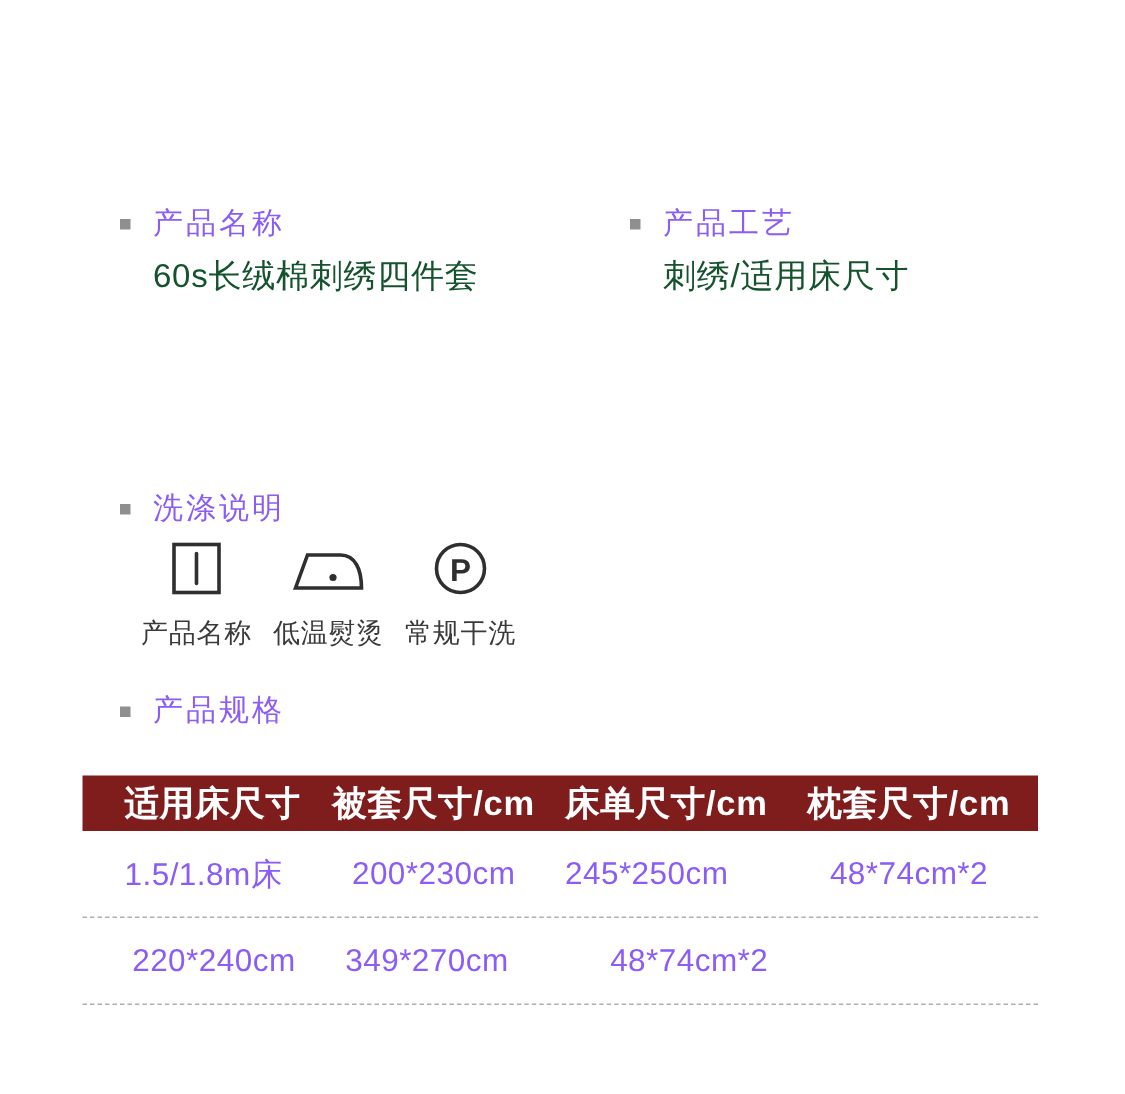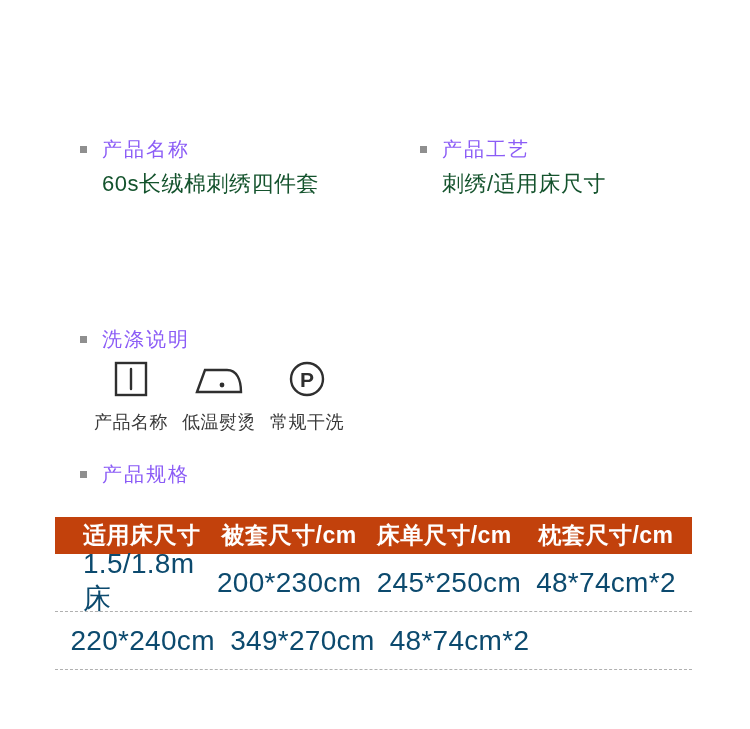--- a/index.html
+++ b/index.html
@@ -52,7 +52,7 @@
     position:absolute;left:55px;top:517px;width:637px;
   }
   .spec-header{
-    display:flex;align-items:center;height:37px;background:#c2410c;color:#ffffff;
+    display:flex;align-items:center;height:37px;background:#7f1d1d;color:#ffffff;
     font-size:23px;font-weight:600;letter-spacing:0.5px;
   }
   .spec-row{

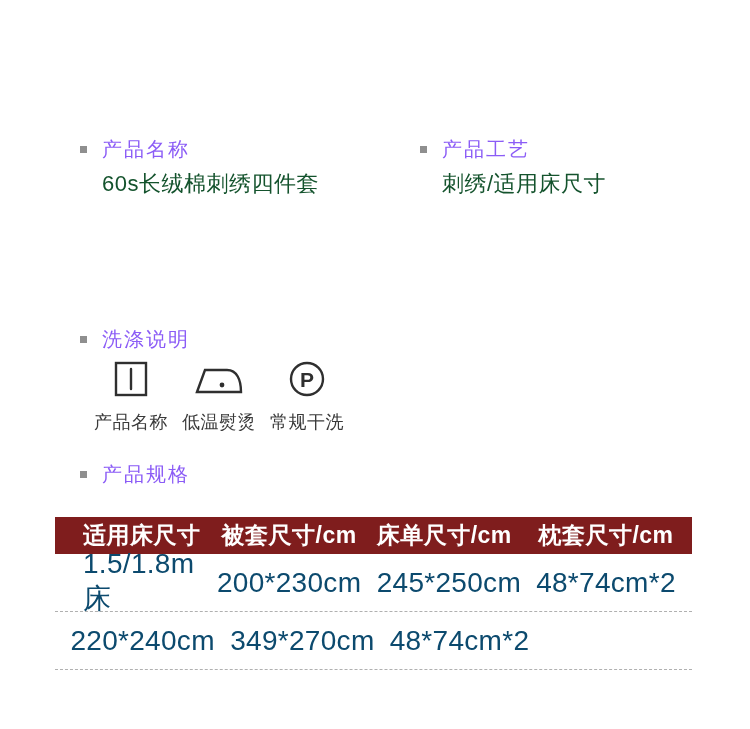--- a/index.html
+++ b/index.html
@@ -58,7 +58,7 @@
   .spec-row{
     display:flex;align-items:center;height:57px;
     border-bottom:1px dashed #b0b0b0;
-    font-size:28px;color:#0c4a6e;letter-spacing:0.3px;
+    font-size:21px;color:#8b5cf6;letter-spacing:0.3px;
   }
   .c1{width:23%;box-sizing:border-box;padding-left:28px;text-align:left;}
   .c2{width:27.5%;text-align:center;}

